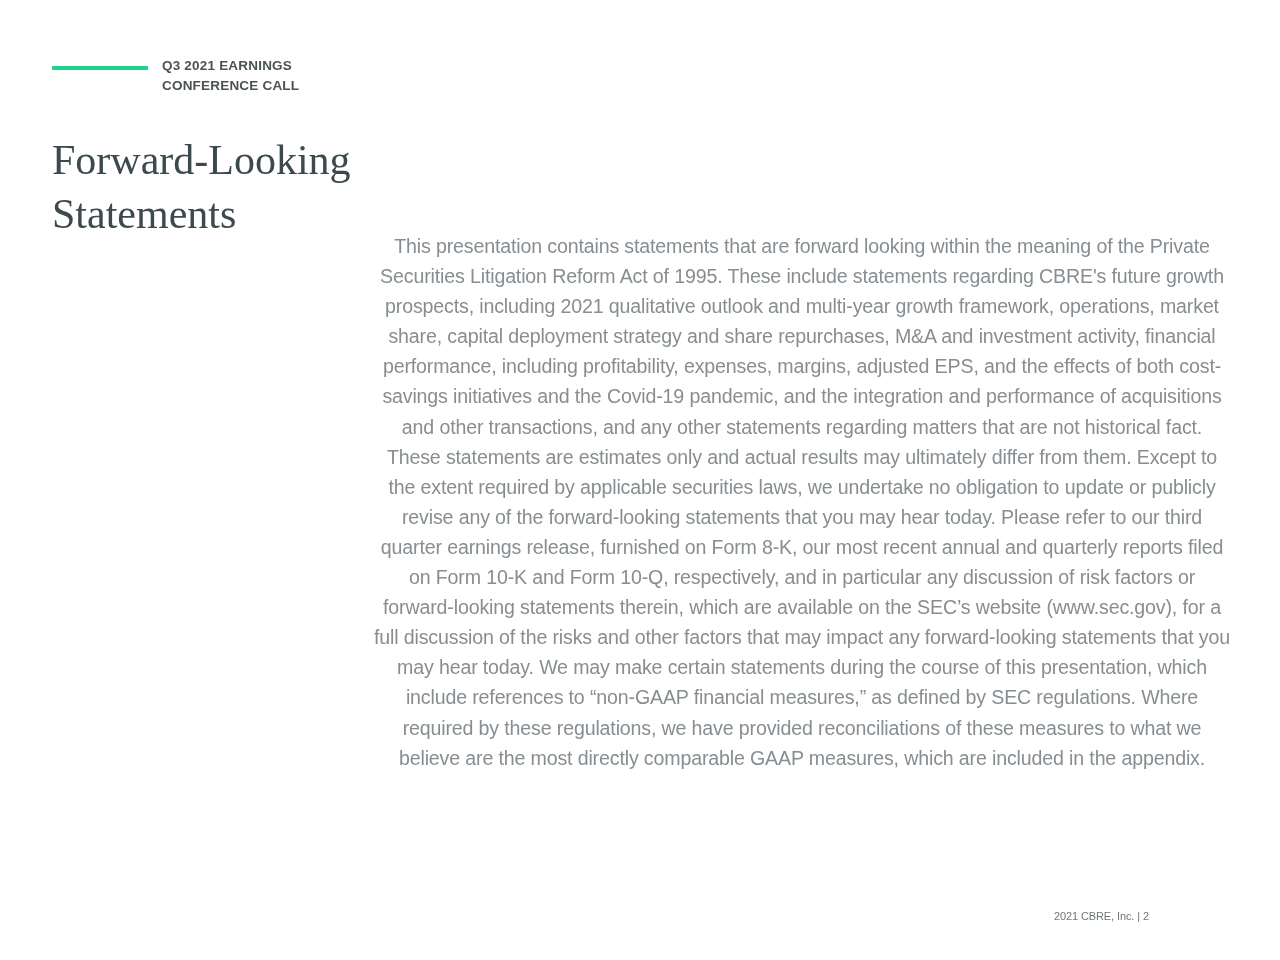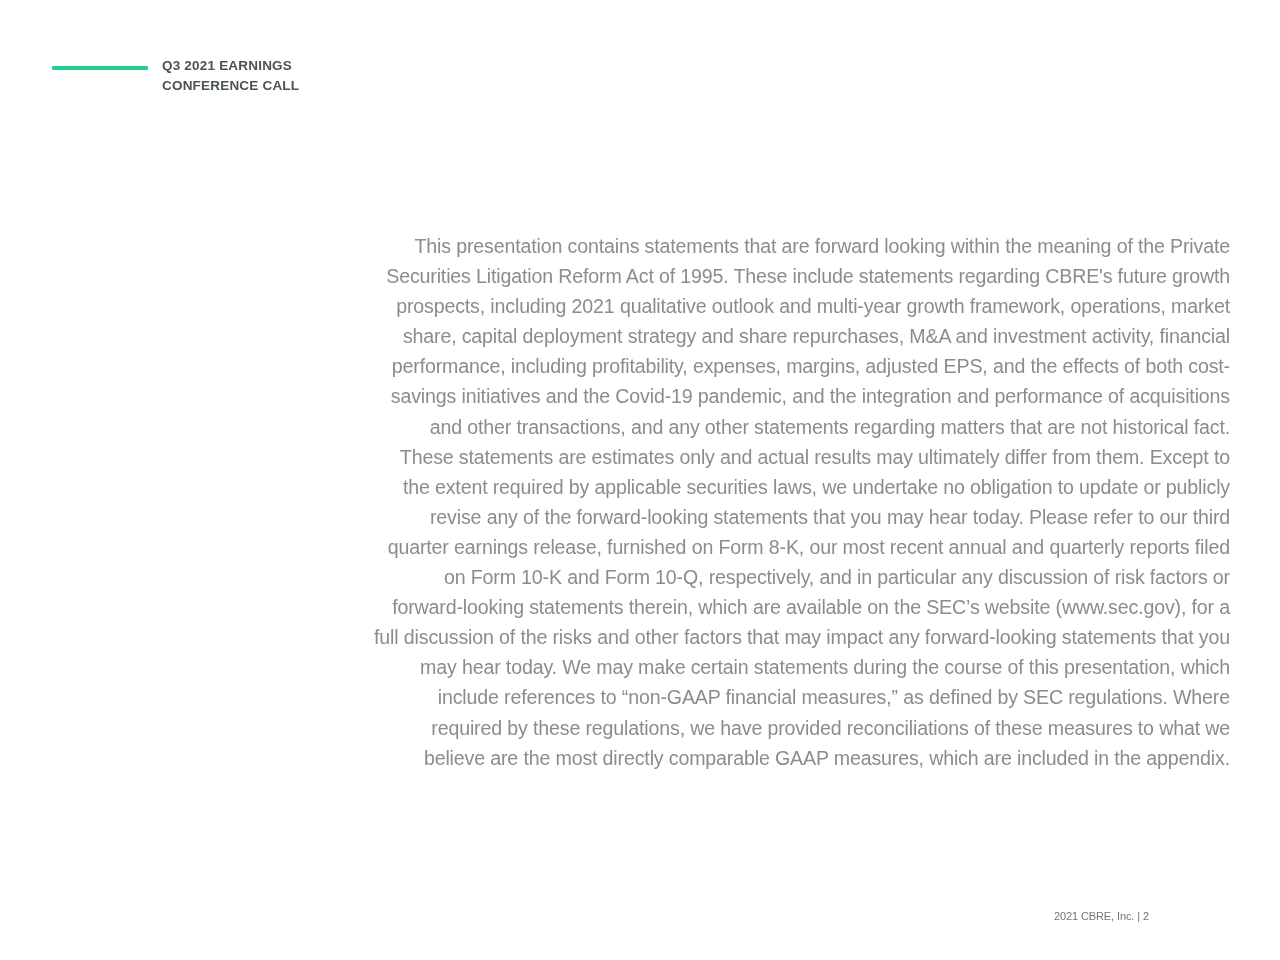--- a/index.html
+++ b/index.html
@@ -103,6 +103,8 @@
 CONFERENCE CALL</div>
   </div>
 
+  <div class="page-title">Forward-Looking
+Statements</div>
 
   <div class="body-copy">This presentation contains statements that are forward looking within the meaning of the Private Securities Litigation Reform Act of 1995. These include statements regarding CBRE's future growth prospects, including 2021 qualitative outlook and multi-year growth framework, operations, market share, capital deployment strategy and share repurchases, M&amp;A and investment activity, financial performance, including profitability, expenses, margins, adjusted EPS, and the effects of both cost-savings initiatives and the Covid-19 pandemic, and the integration and performance of acquisitions and other transactions, and any other statements regarding matters that are not historical fact. These statements are estimates only and actual results may ultimately differ from them. Except to the extent required by applicable securities laws, we undertake no obligation to update or publicly revise any of the forward-looking statements that you may hear today. Please refer to our third quarter earnings release, furnished on Form 8-K, our most recent annual and quarterly reports filed on Form 10-K and Form 10-Q, respectively, and in particular any discussion of risk factors or forward-looking statements therein, which are available on the SEC’s website (www.sec.gov), for a full discussion of the risks and other factors that may impact any forward-looking statements that you may hear today. We may make certain statements during the course of this presentation, which include references to “non-GAAP financial measures,” as defined by SEC regulations. Where required by these regulations, we have provided reconciliations of these measures to what we believe are the most directly comparable GAAP measures, which are included in the appendix.</div>
 

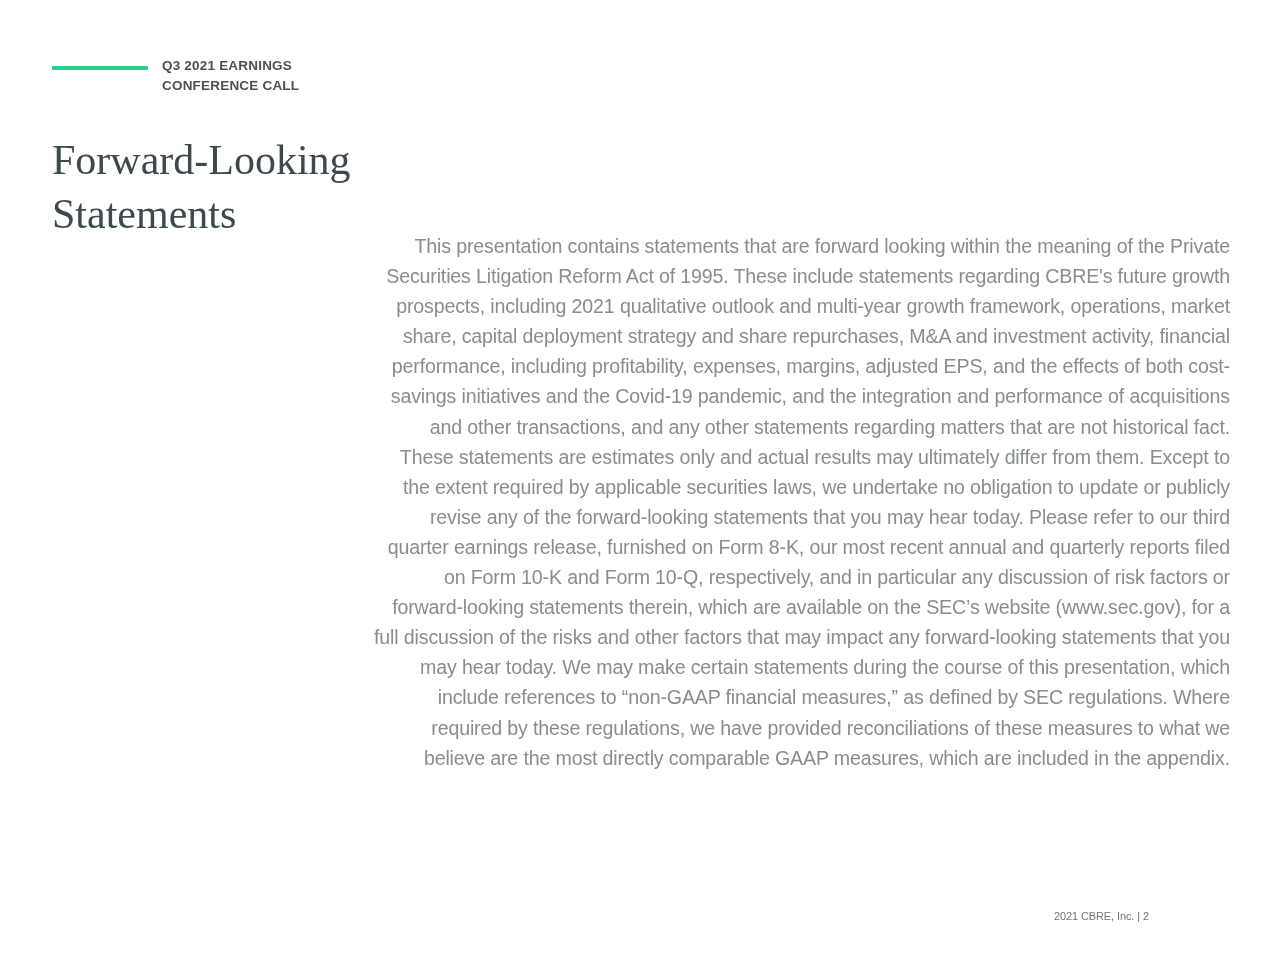--- a/index.html
+++ b/index.html
@@ -75,7 +75,7 @@
     line-height: 30.1px;
     color: #878d90;
     font-weight: 400;
-    text-align: right;
+    text-align: center;
     letter-spacing: -0.15px;
   }
 

